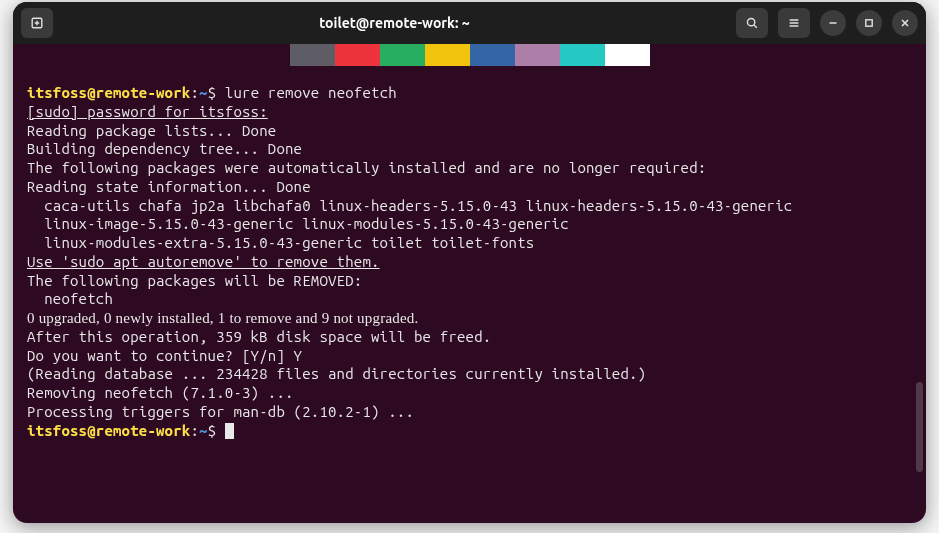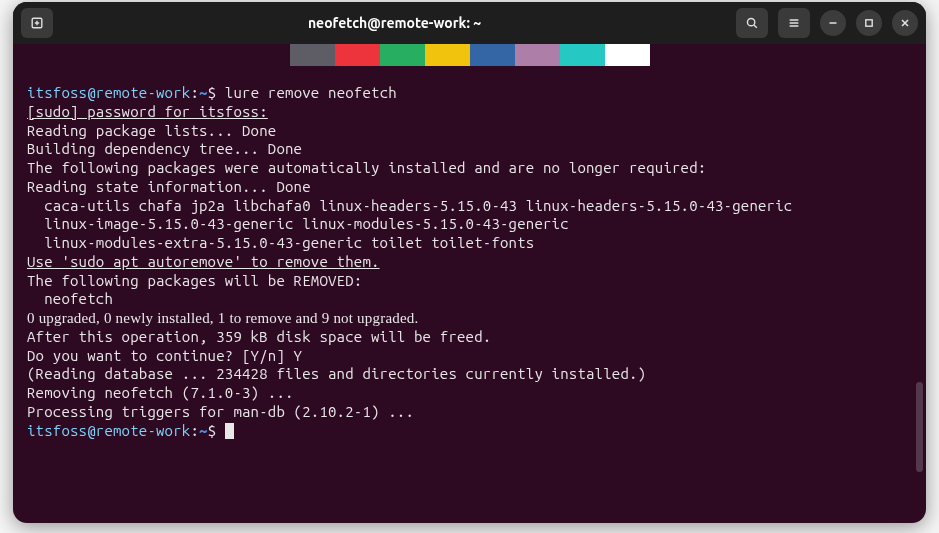--- a/index.html
+++ b/index.html
@@ -118,7 +118,7 @@
         </svg>
       </div>
     </div>
-    <div class="titlebar-center">neofetch@remote-work: ~</div>
+    <div class="titlebar-center">toilet@remote-work: ~</div>
     <div class="titlebar-right">
       <div class="titlebar-btn">
         <svg viewBox="0 0 16 16" fill="none" stroke="#e0e0e0" stroke-width="1.6">

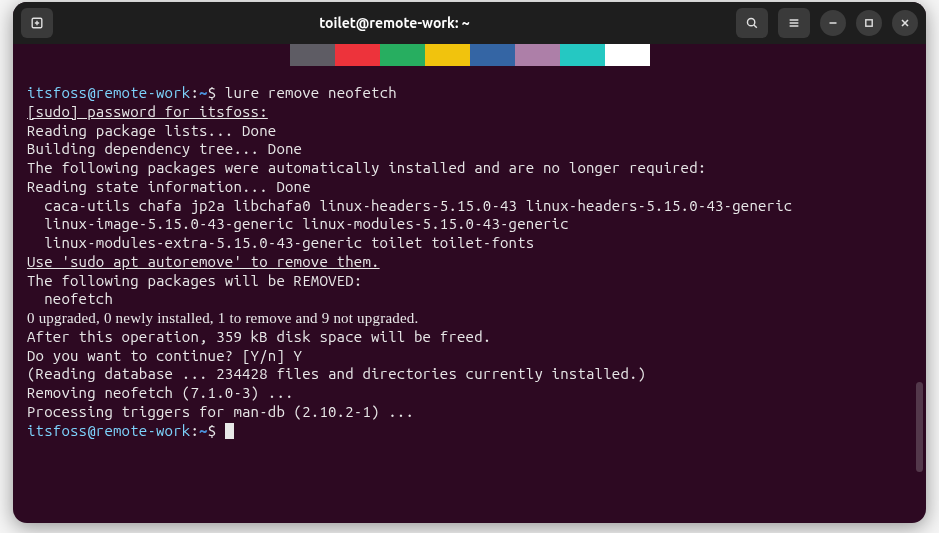--- a/index.html
+++ b/index.html
@@ -84,7 +84,7 @@
       font-family: 'Ubuntu Mono', 'DejaVu Sans Mono', monospace;
       letter-spacing: 0.2px;
     }
-    .prompt-user { color: #7dd3fc; font-weight: normal; }
+    .prompt-user { color: #fde047; font-weight: bold; }
     .prompt-colon { color: #e8e8e8; }
     .prompt-path { color: #4a8fd8; font-weight: bold; }
     .cmd { color: #e8e8e8; }

